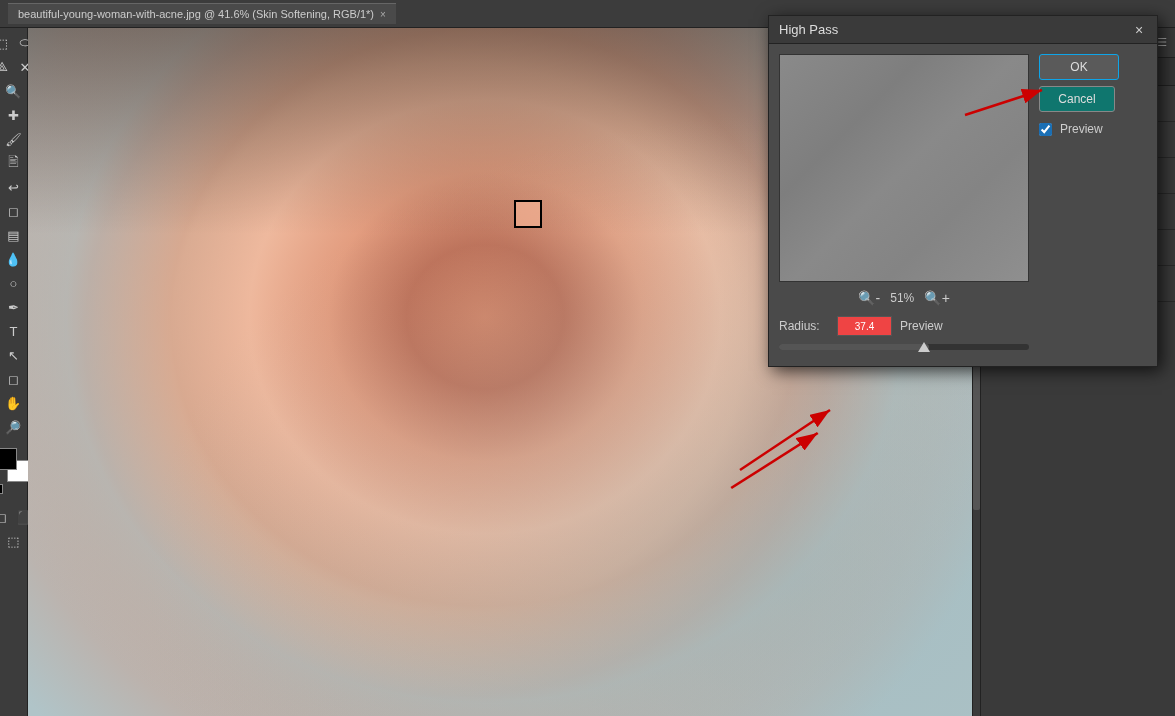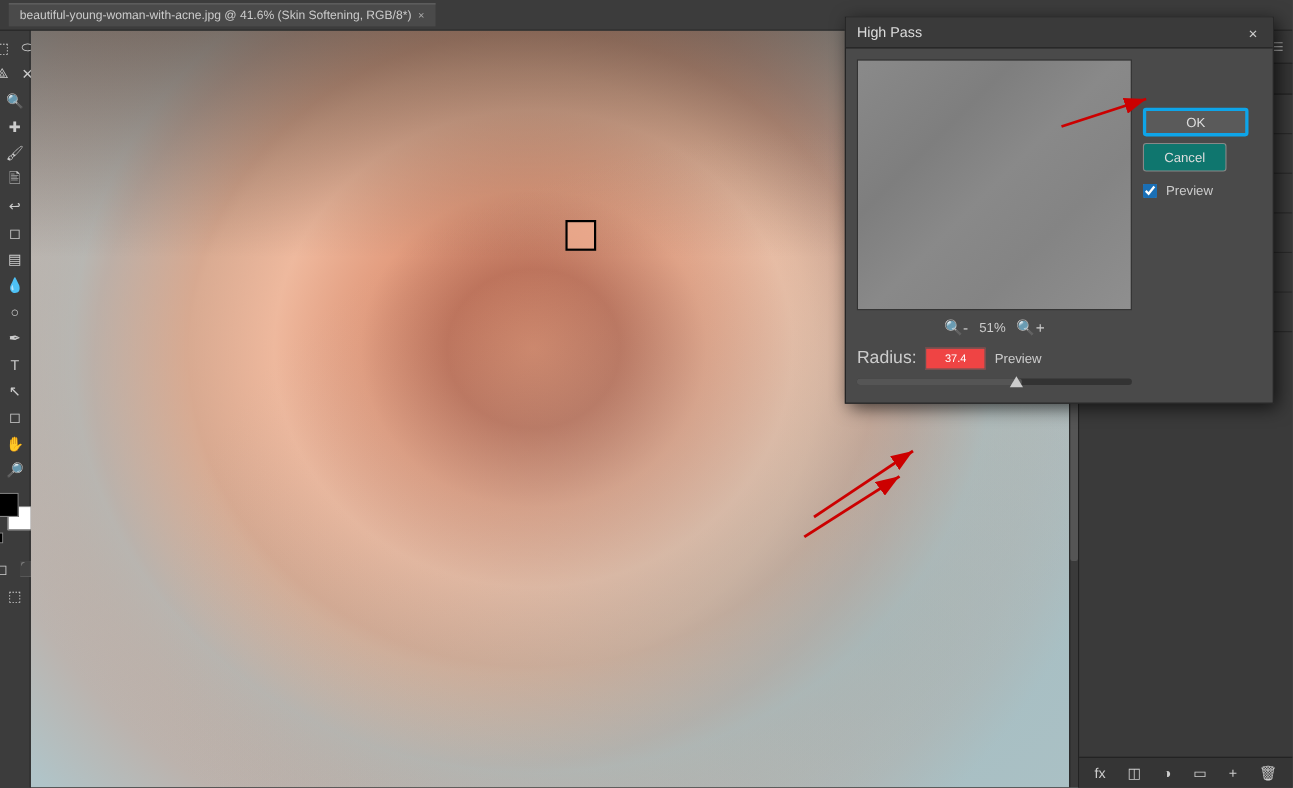--- a/index.html
+++ b/index.html
@@ -340,7 +340,7 @@
 
 <div class="top-bar">
   <div class="tab">
-    <span>beautiful-young-woman-with-acne.jpg @ 41.6% (Skin Softening, RGB/8*)</span>
+    <span>beautiful-young-woman-with-acne.jpg @ 41.6% (Skin Softening, RGB/1*)</span>
     <span class="close-btn">×</span>
   </div>
 </div>

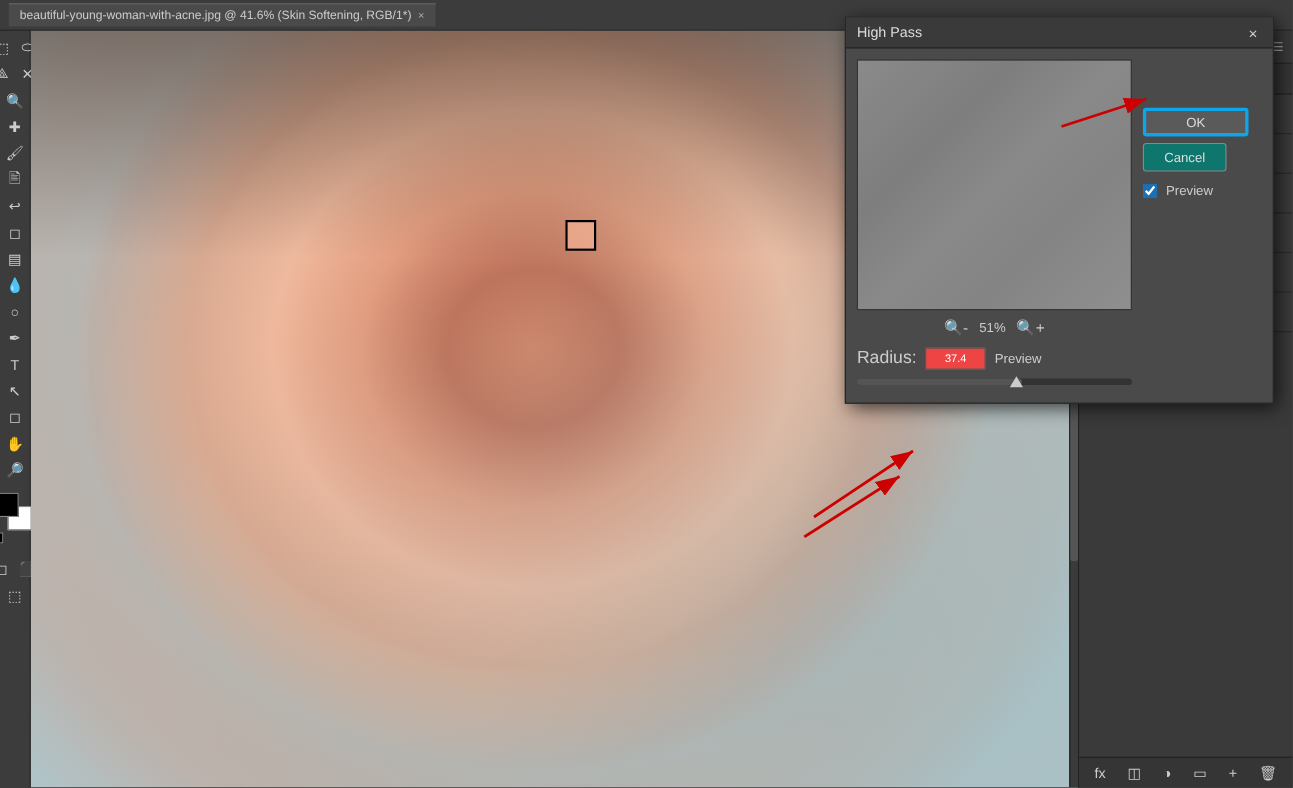--- a/index.html
+++ b/index.html
@@ -519,7 +519,7 @@
     </div>
 
     <div style="display:flex;flex-direction:column;gap:6px;min-width:80px;">
-      <button class="dialog-btn ok-btn" style="width:96px;height:26px;background:#5a5a5a;border:3px solid #0ea5e9;color:#ddd;font-size:12px;cursor:pointer;border-radius:3px;margin-top:44px;">OK</button>
+      <button class="dialog-btn ok-btn" style="width:80px;height:26px;background:#5a5a5a;border:1px solid #0ea5e9;color:#ddd;font-size:12px;cursor:pointer;border-radius:3px;">OK</button>
       <button class="dialog-btn" style="width:76px;height:26px;background:#0f766e;border:1px solid #888;color:#ddd;font-size:12px;cursor:pointer;border-radius:3px;">Cancel</button>
 
       <div class="preview-check-row" style="margin-top:4px;">

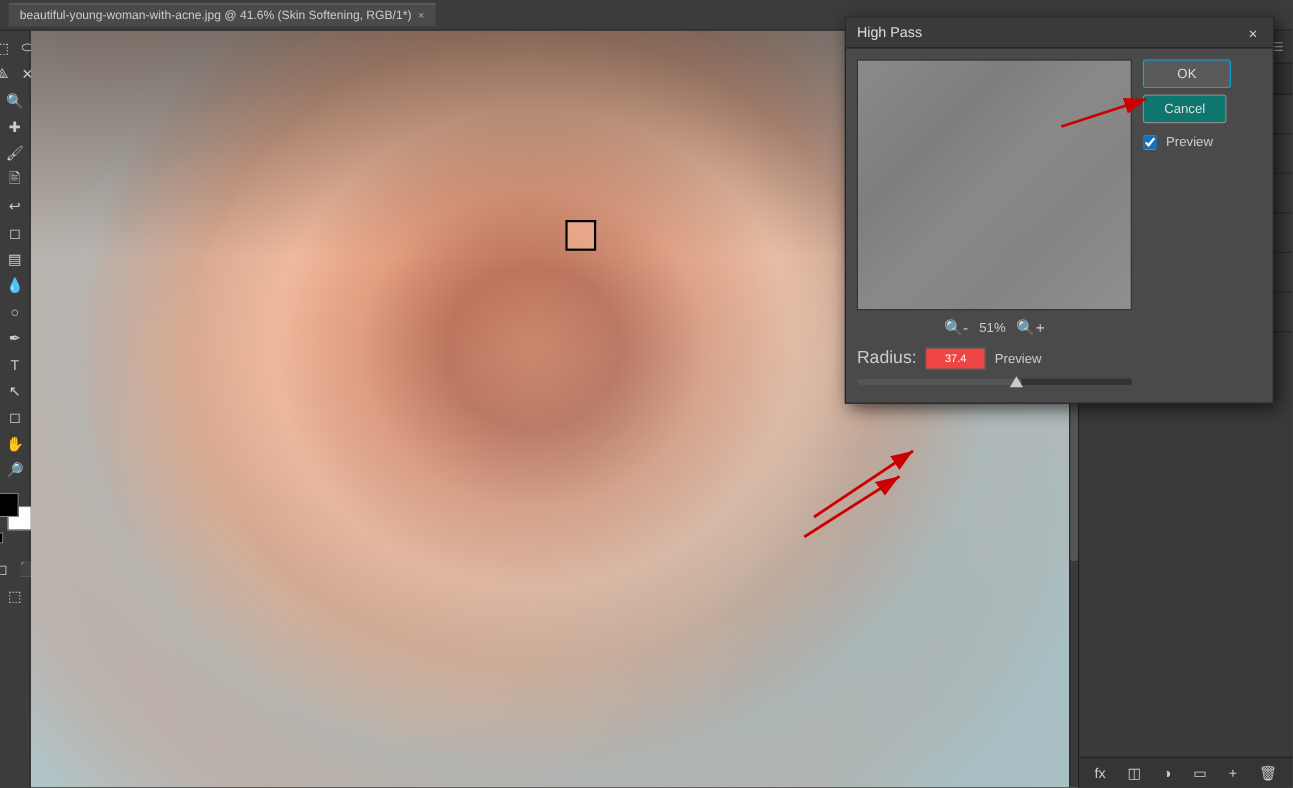--- a/index.html
+++ b/index.html
@@ -238,7 +238,7 @@
       margin-bottom: 8px;
     }
     .dialog-label {
-      font-size: 16px;
+      font-size: 12px;
       color: #ccc;
       min-width: 50px;
     }

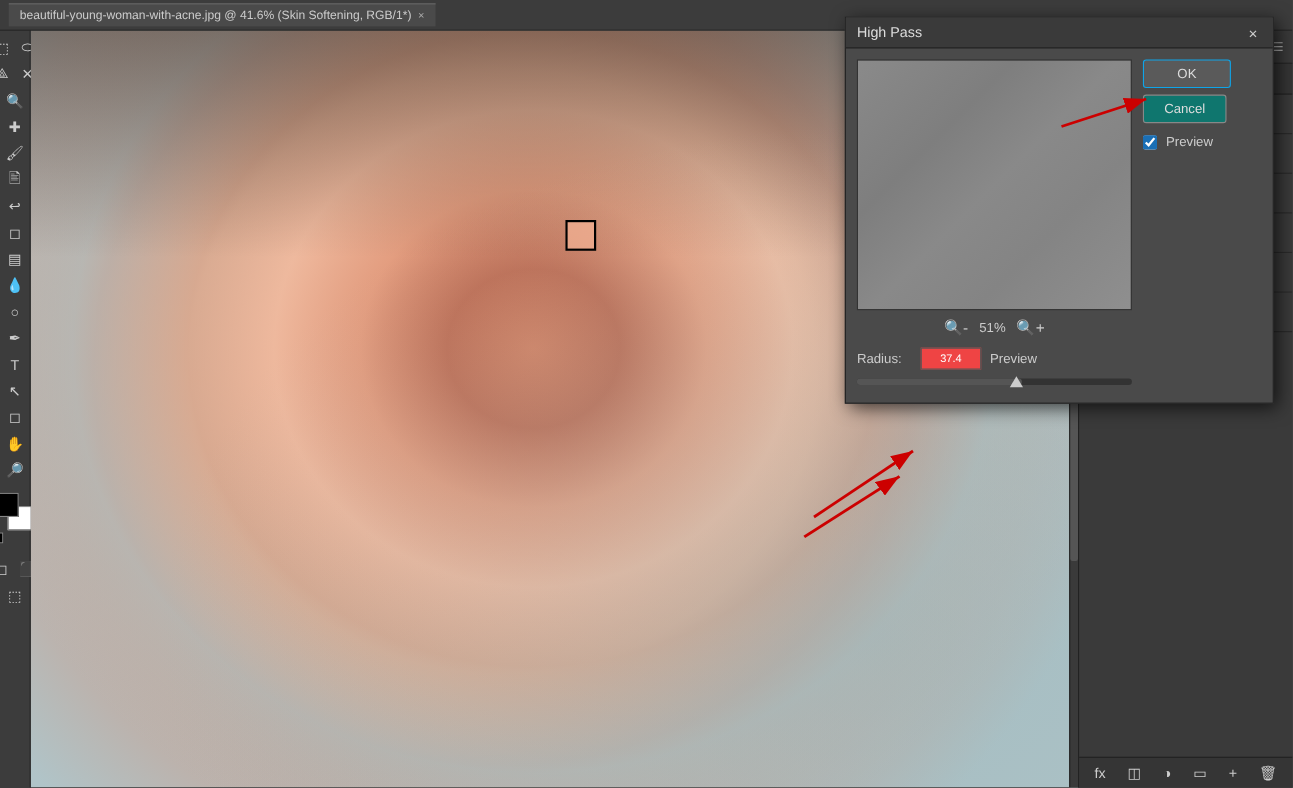--- a/index.html
+++ b/index.html
@@ -468,14 +468,6 @@
       </div>
     </div>
 
-    <div class="layers-toolbar">
-      <span style="cursor:pointer;font-size:13px;">fx</span>
-      <span style="cursor:pointer;font-size:13px;">◫</span>
-      <span style="cursor:pointer;font-size:13px;">◑</span>
-      <span style="cursor:pointer;font-size:13px;">▭</span>
-      <span style="cursor:pointer;font-size:13px;">+</span>
-      <span style="cursor:pointer;font-size:13px;">🗑</span>
-    </div>
   </div>
 </div>
 

